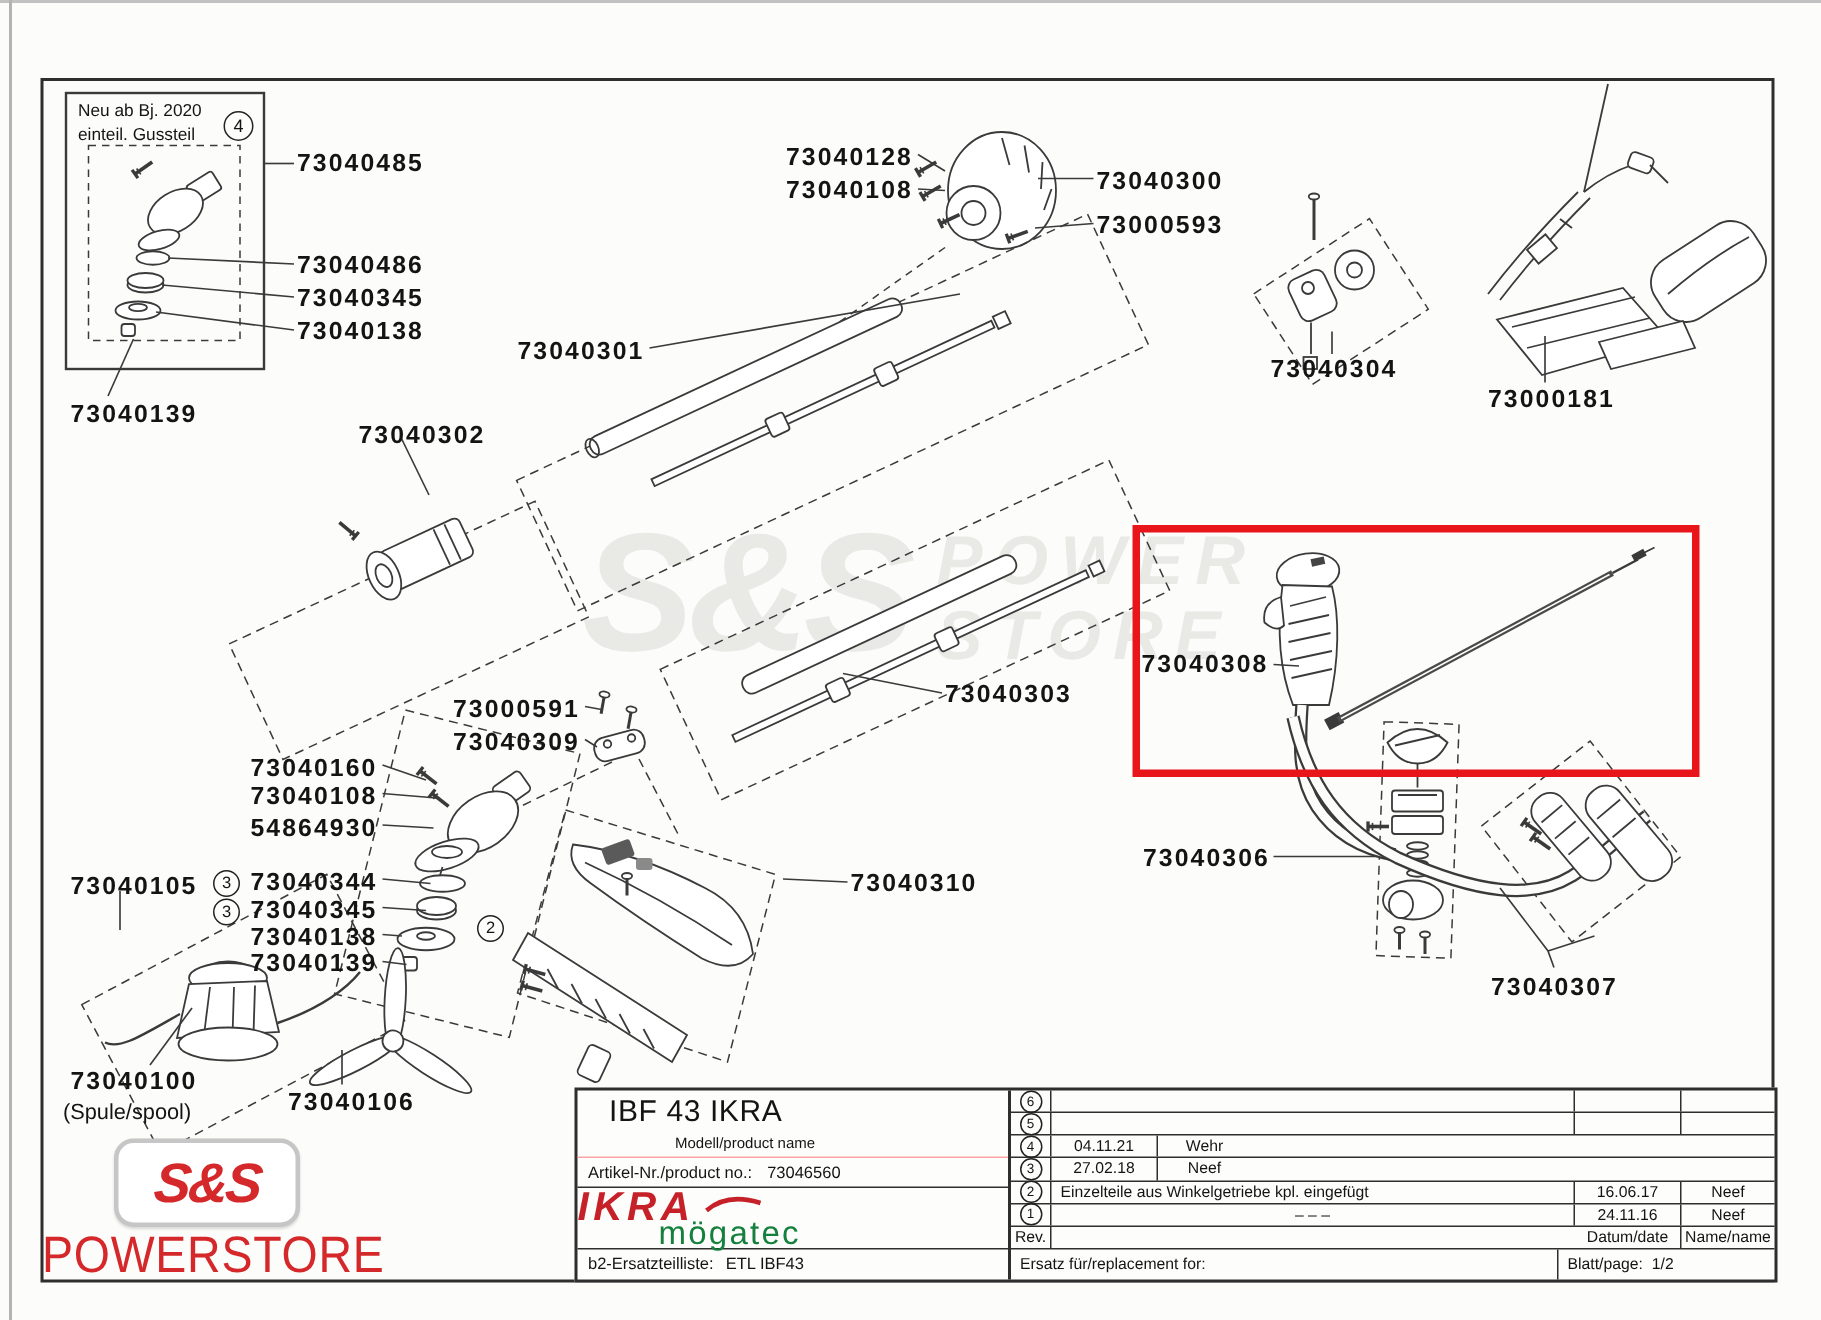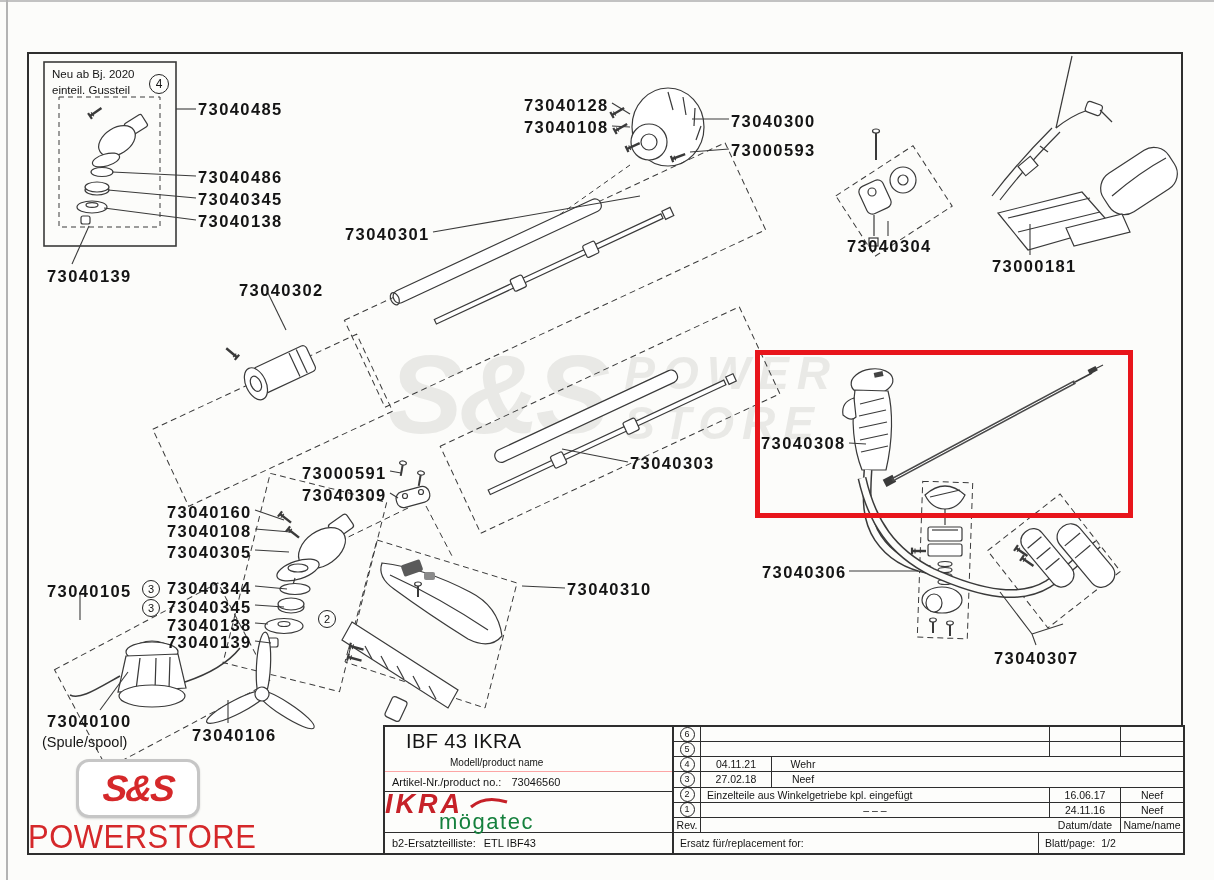--- a/index.html
+++ b/index.html
@@ -360,7 +360,7 @@
   <div class="plbl" style="left:302px;top:486px">73040309</div>
   <div class="plbl" style="left:167px;top:503px">73040160</div>
   <div class="plbl" style="left:167px;top:522px">73040108</div>
-  <div class="plbl" style="left:167px;top:543px">73040305</div>
+  <div class="plbl" style="left:167px;top:543px">54864930</div>
   <div class="plbl" style="left:167px;top:579px">73040344</div>
   <div class="plbl" style="left:167px;top:598px">73040345</div>
   <div class="plbl" style="left:167px;top:616px">73040138</div>

